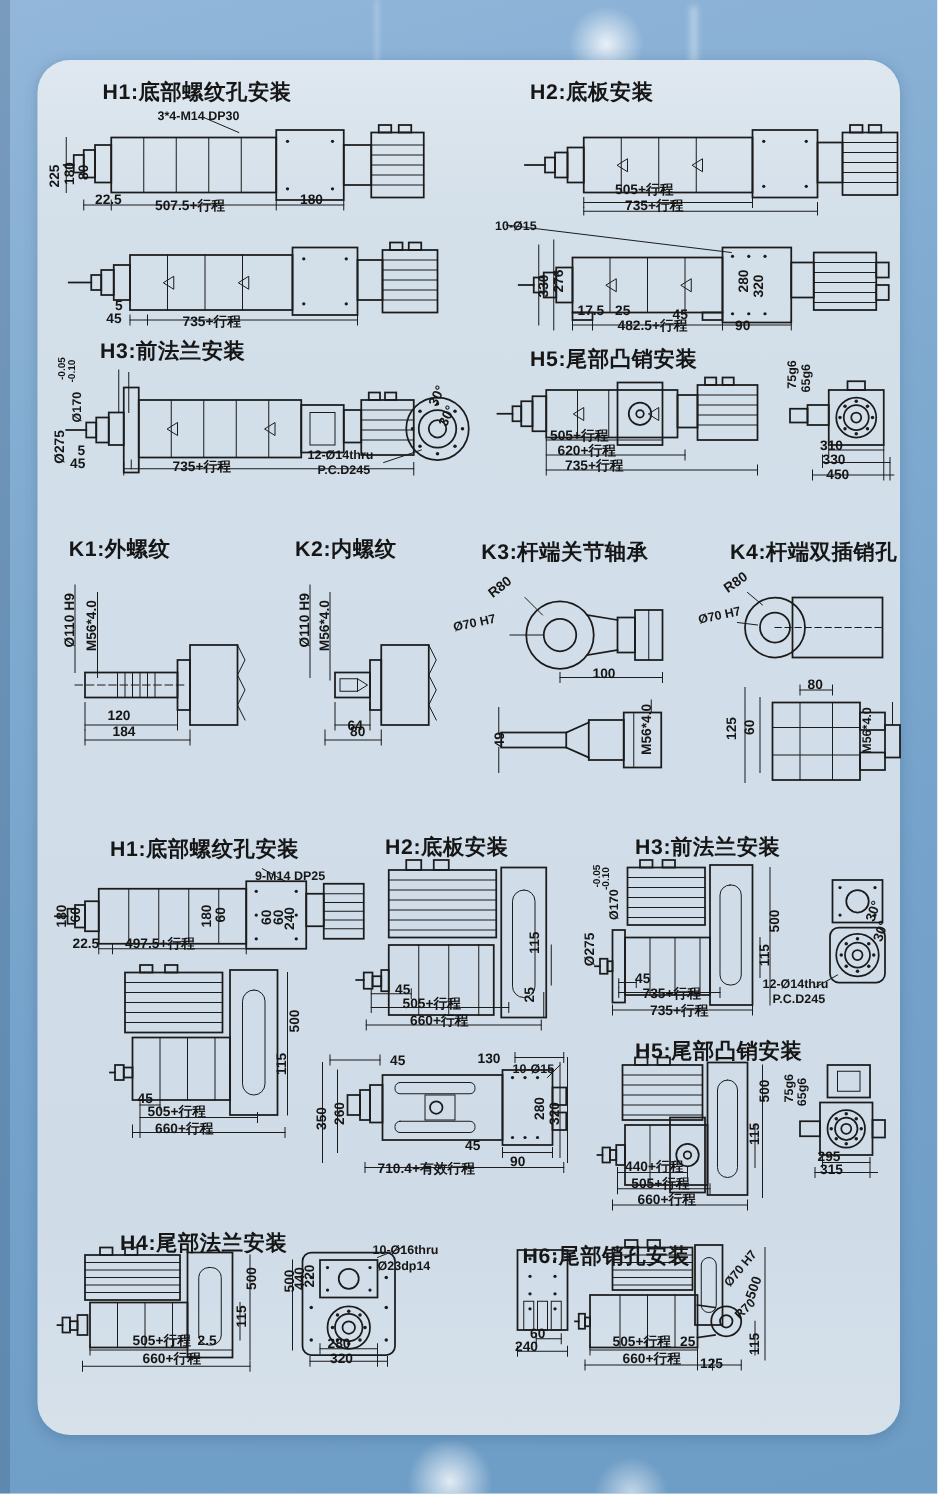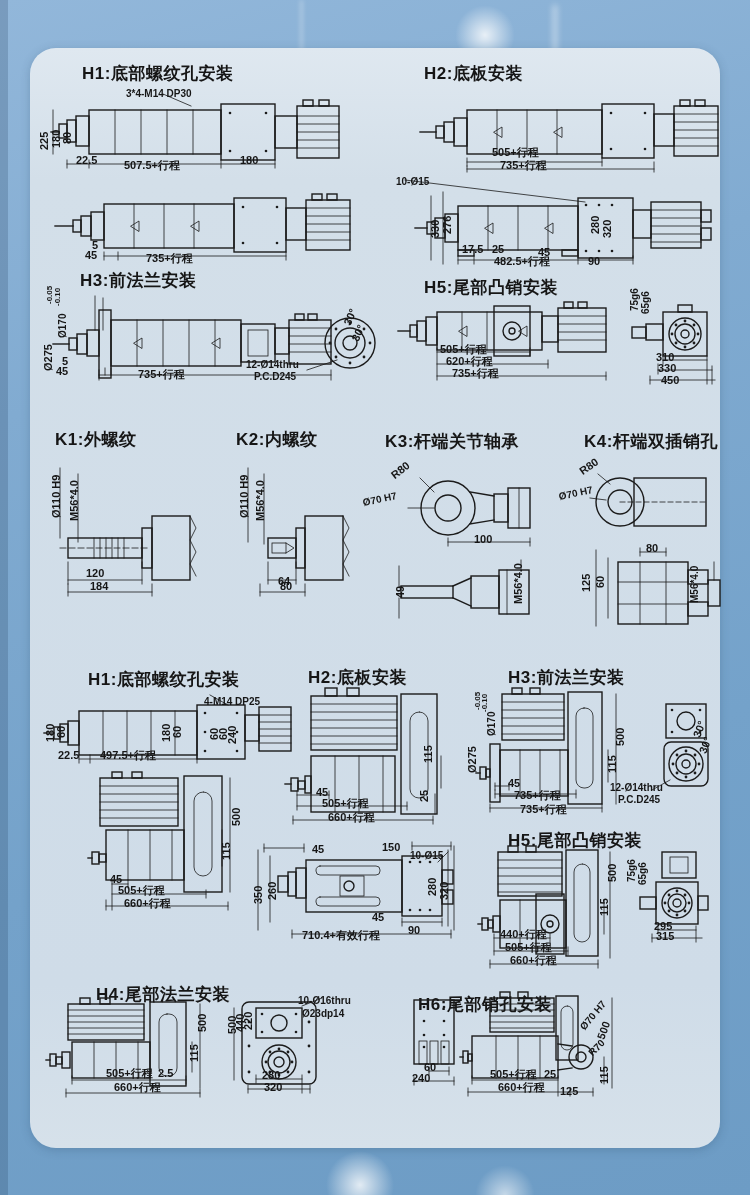--- a/index.html
+++ b/index.html
@@ -356,7 +356,7 @@
       <path class="th" d="M168 2L186 12M37 66H155M37 62V70M48 62V70M155 62V70"></path>
     </g>
   </svg>
-  <span class="d m" style="left:204px;top:697px">4-M14 DP25</span>
+  <span class="d m" style="left:204px;top:697px">9-M14 DP25</span>
   <span class="d r" style="left:56px;top:731px">180</span>
   <span class="d r" style="left:67px;top:727px">60</span>
   <span class="d r" style="left:172px;top:731px">180</span>

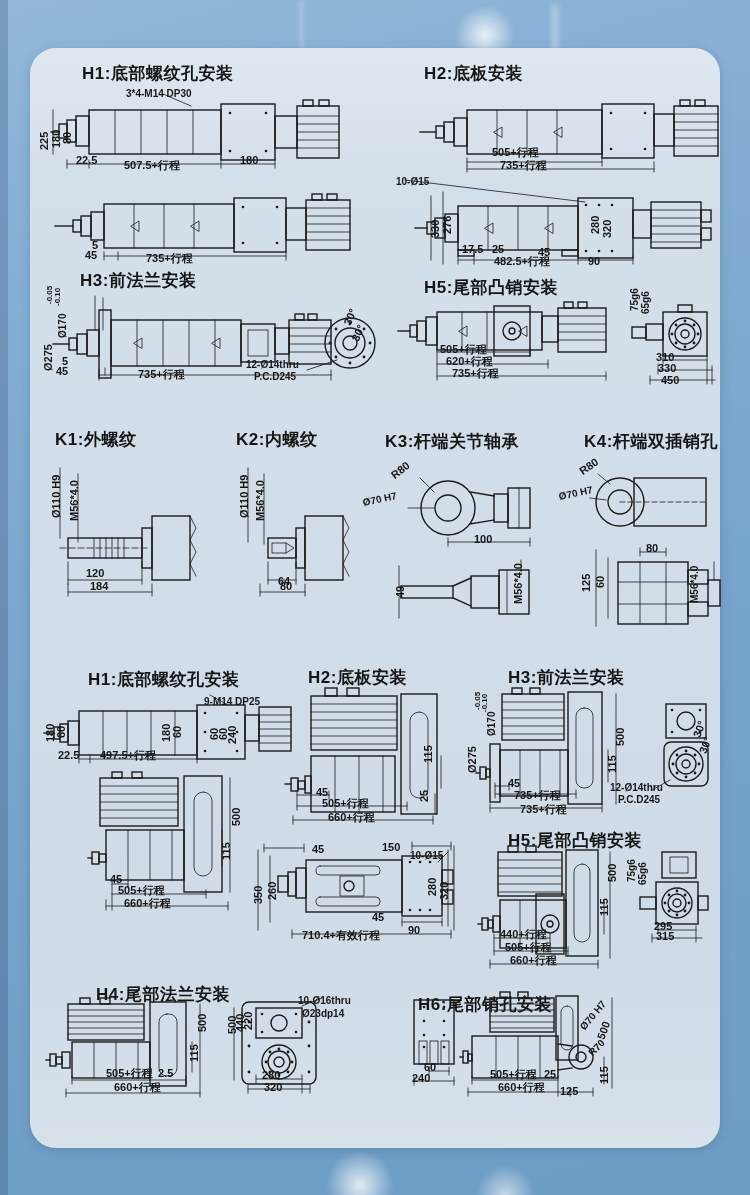--- a/index.html
+++ b/index.html
@@ -439,7 +439,7 @@
     </g>
   </svg>
   <span class="d" style="left:312px;top:844px">45</span>
-  <span class="d" style="left:382px;top:842px">150</span>
+  <span class="d" style="left:382px;top:842px">130</span>
   <span class="d m" style="left:410px;top:851px">10-Ø15</span>
   <span class="d r" style="left:264px;top:893px">350</span>
   <span class="d r" style="left:278px;top:889px">260</span>

